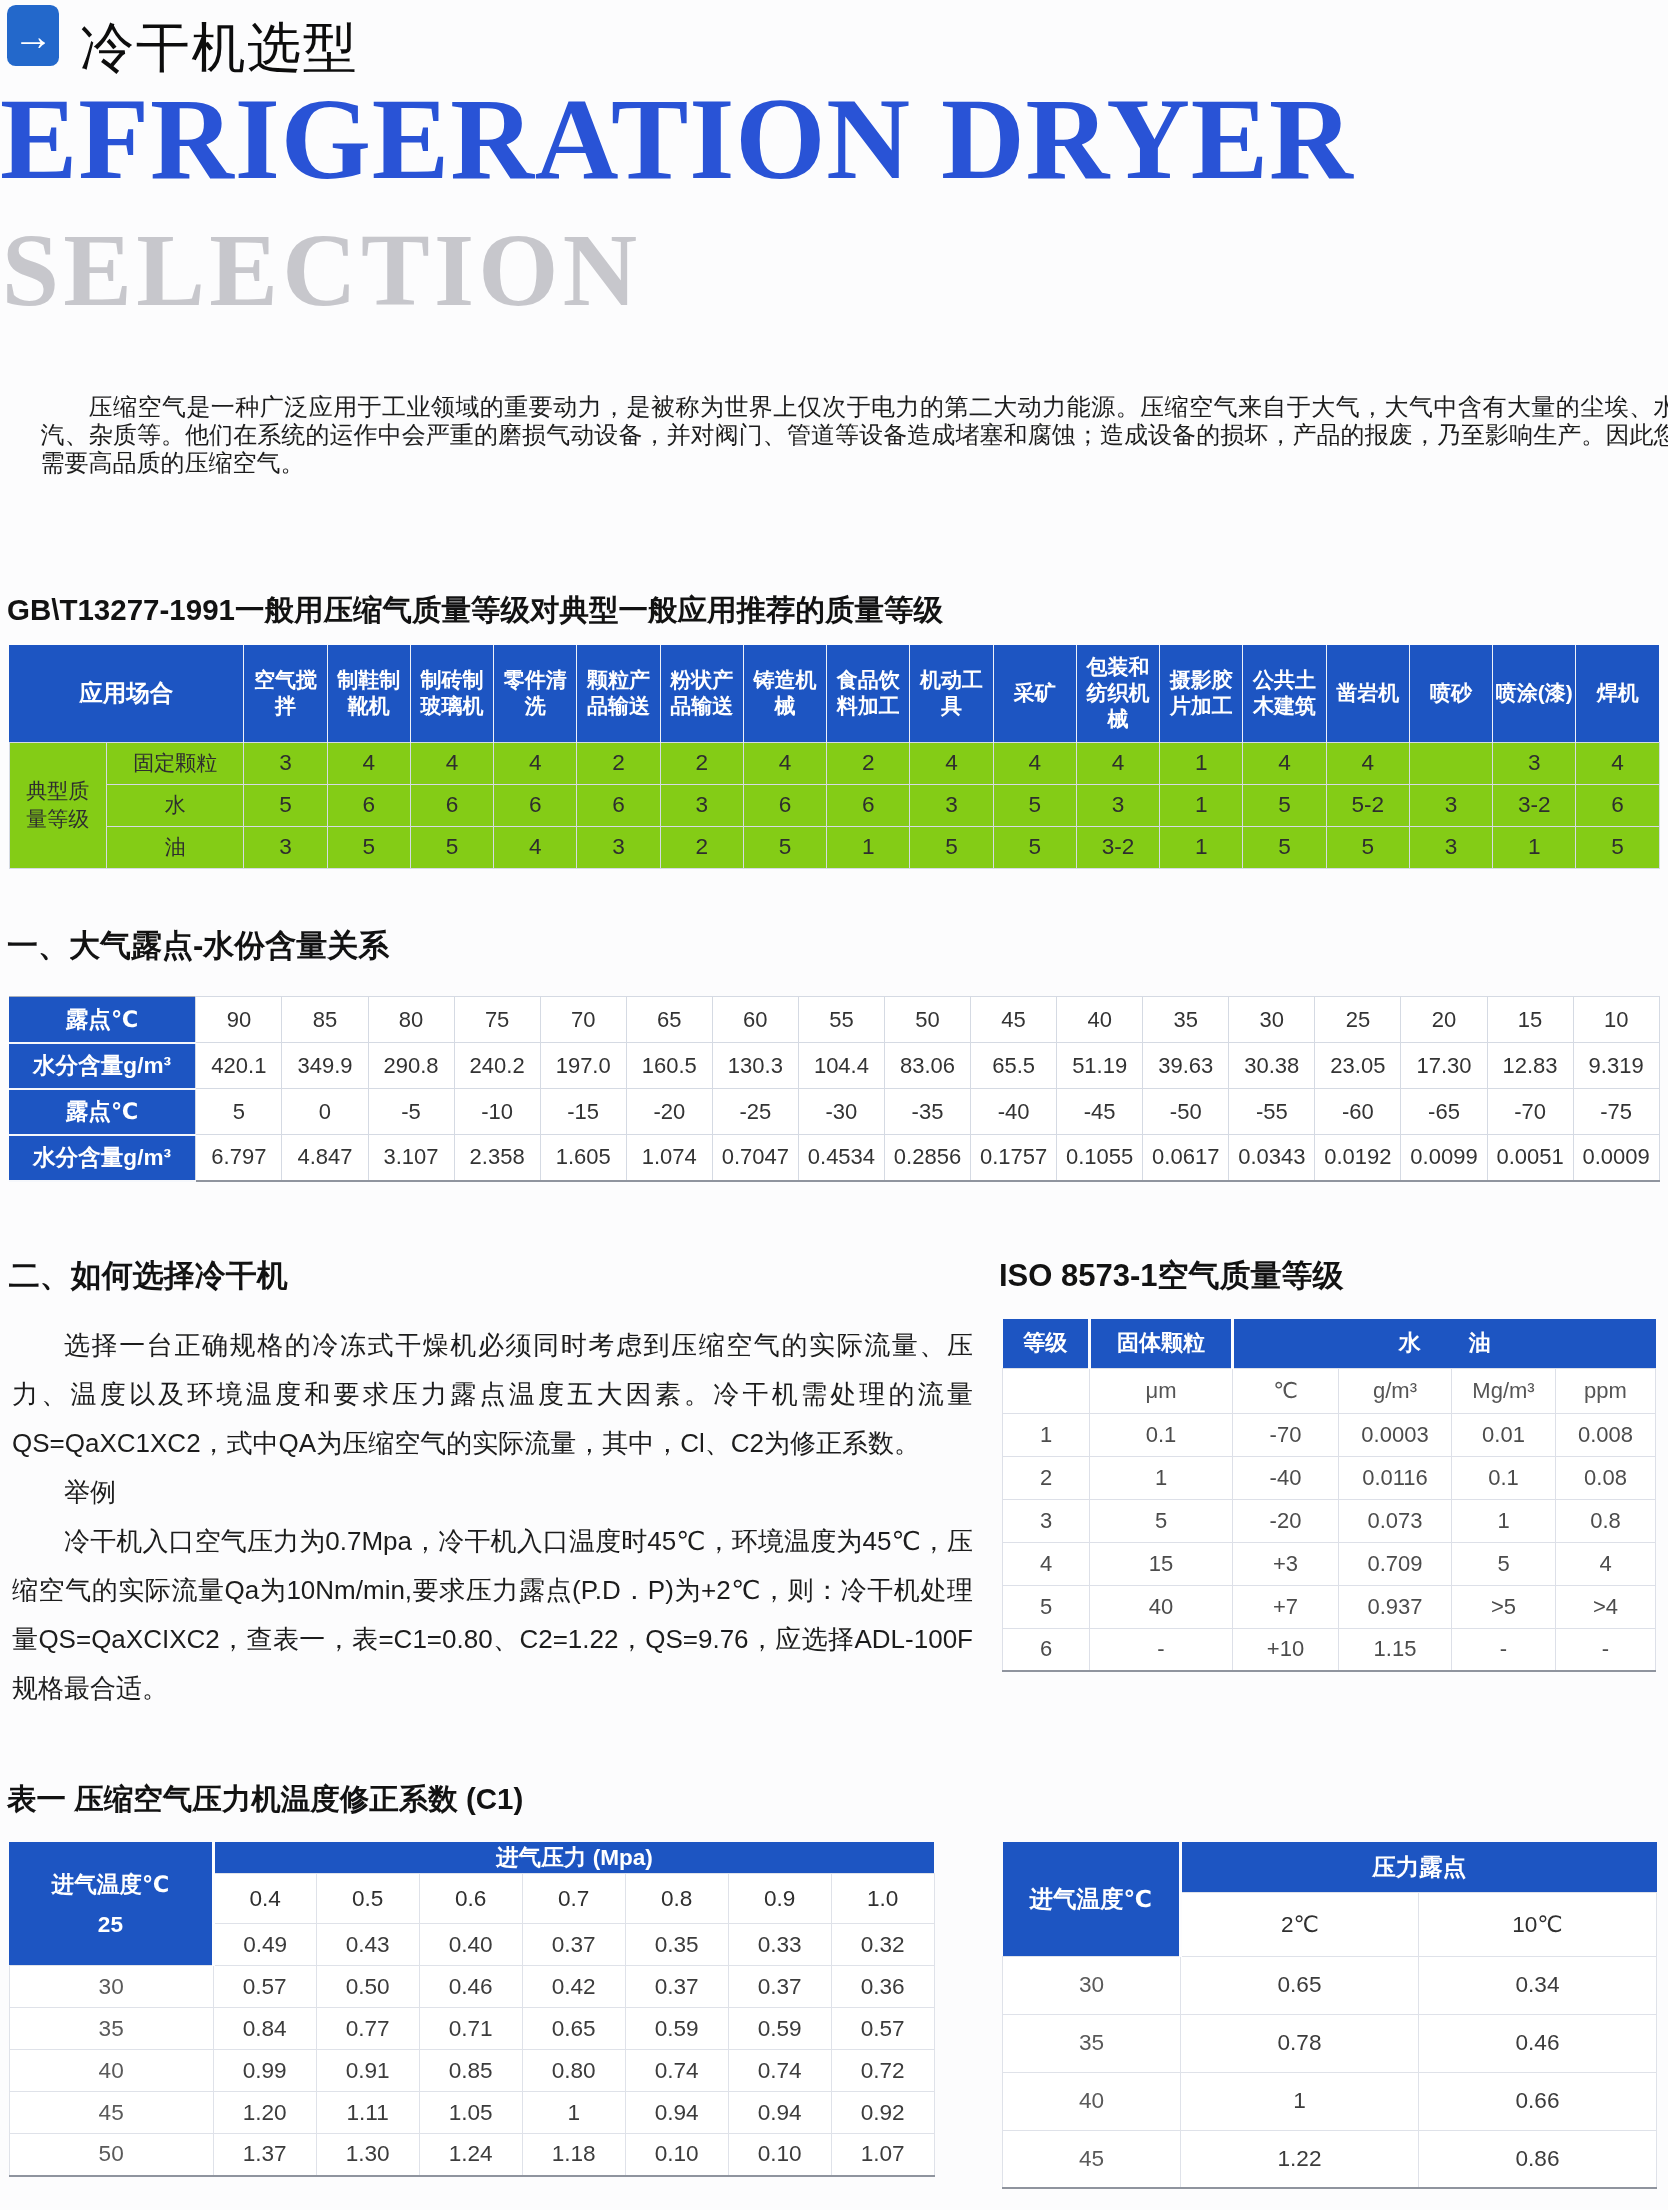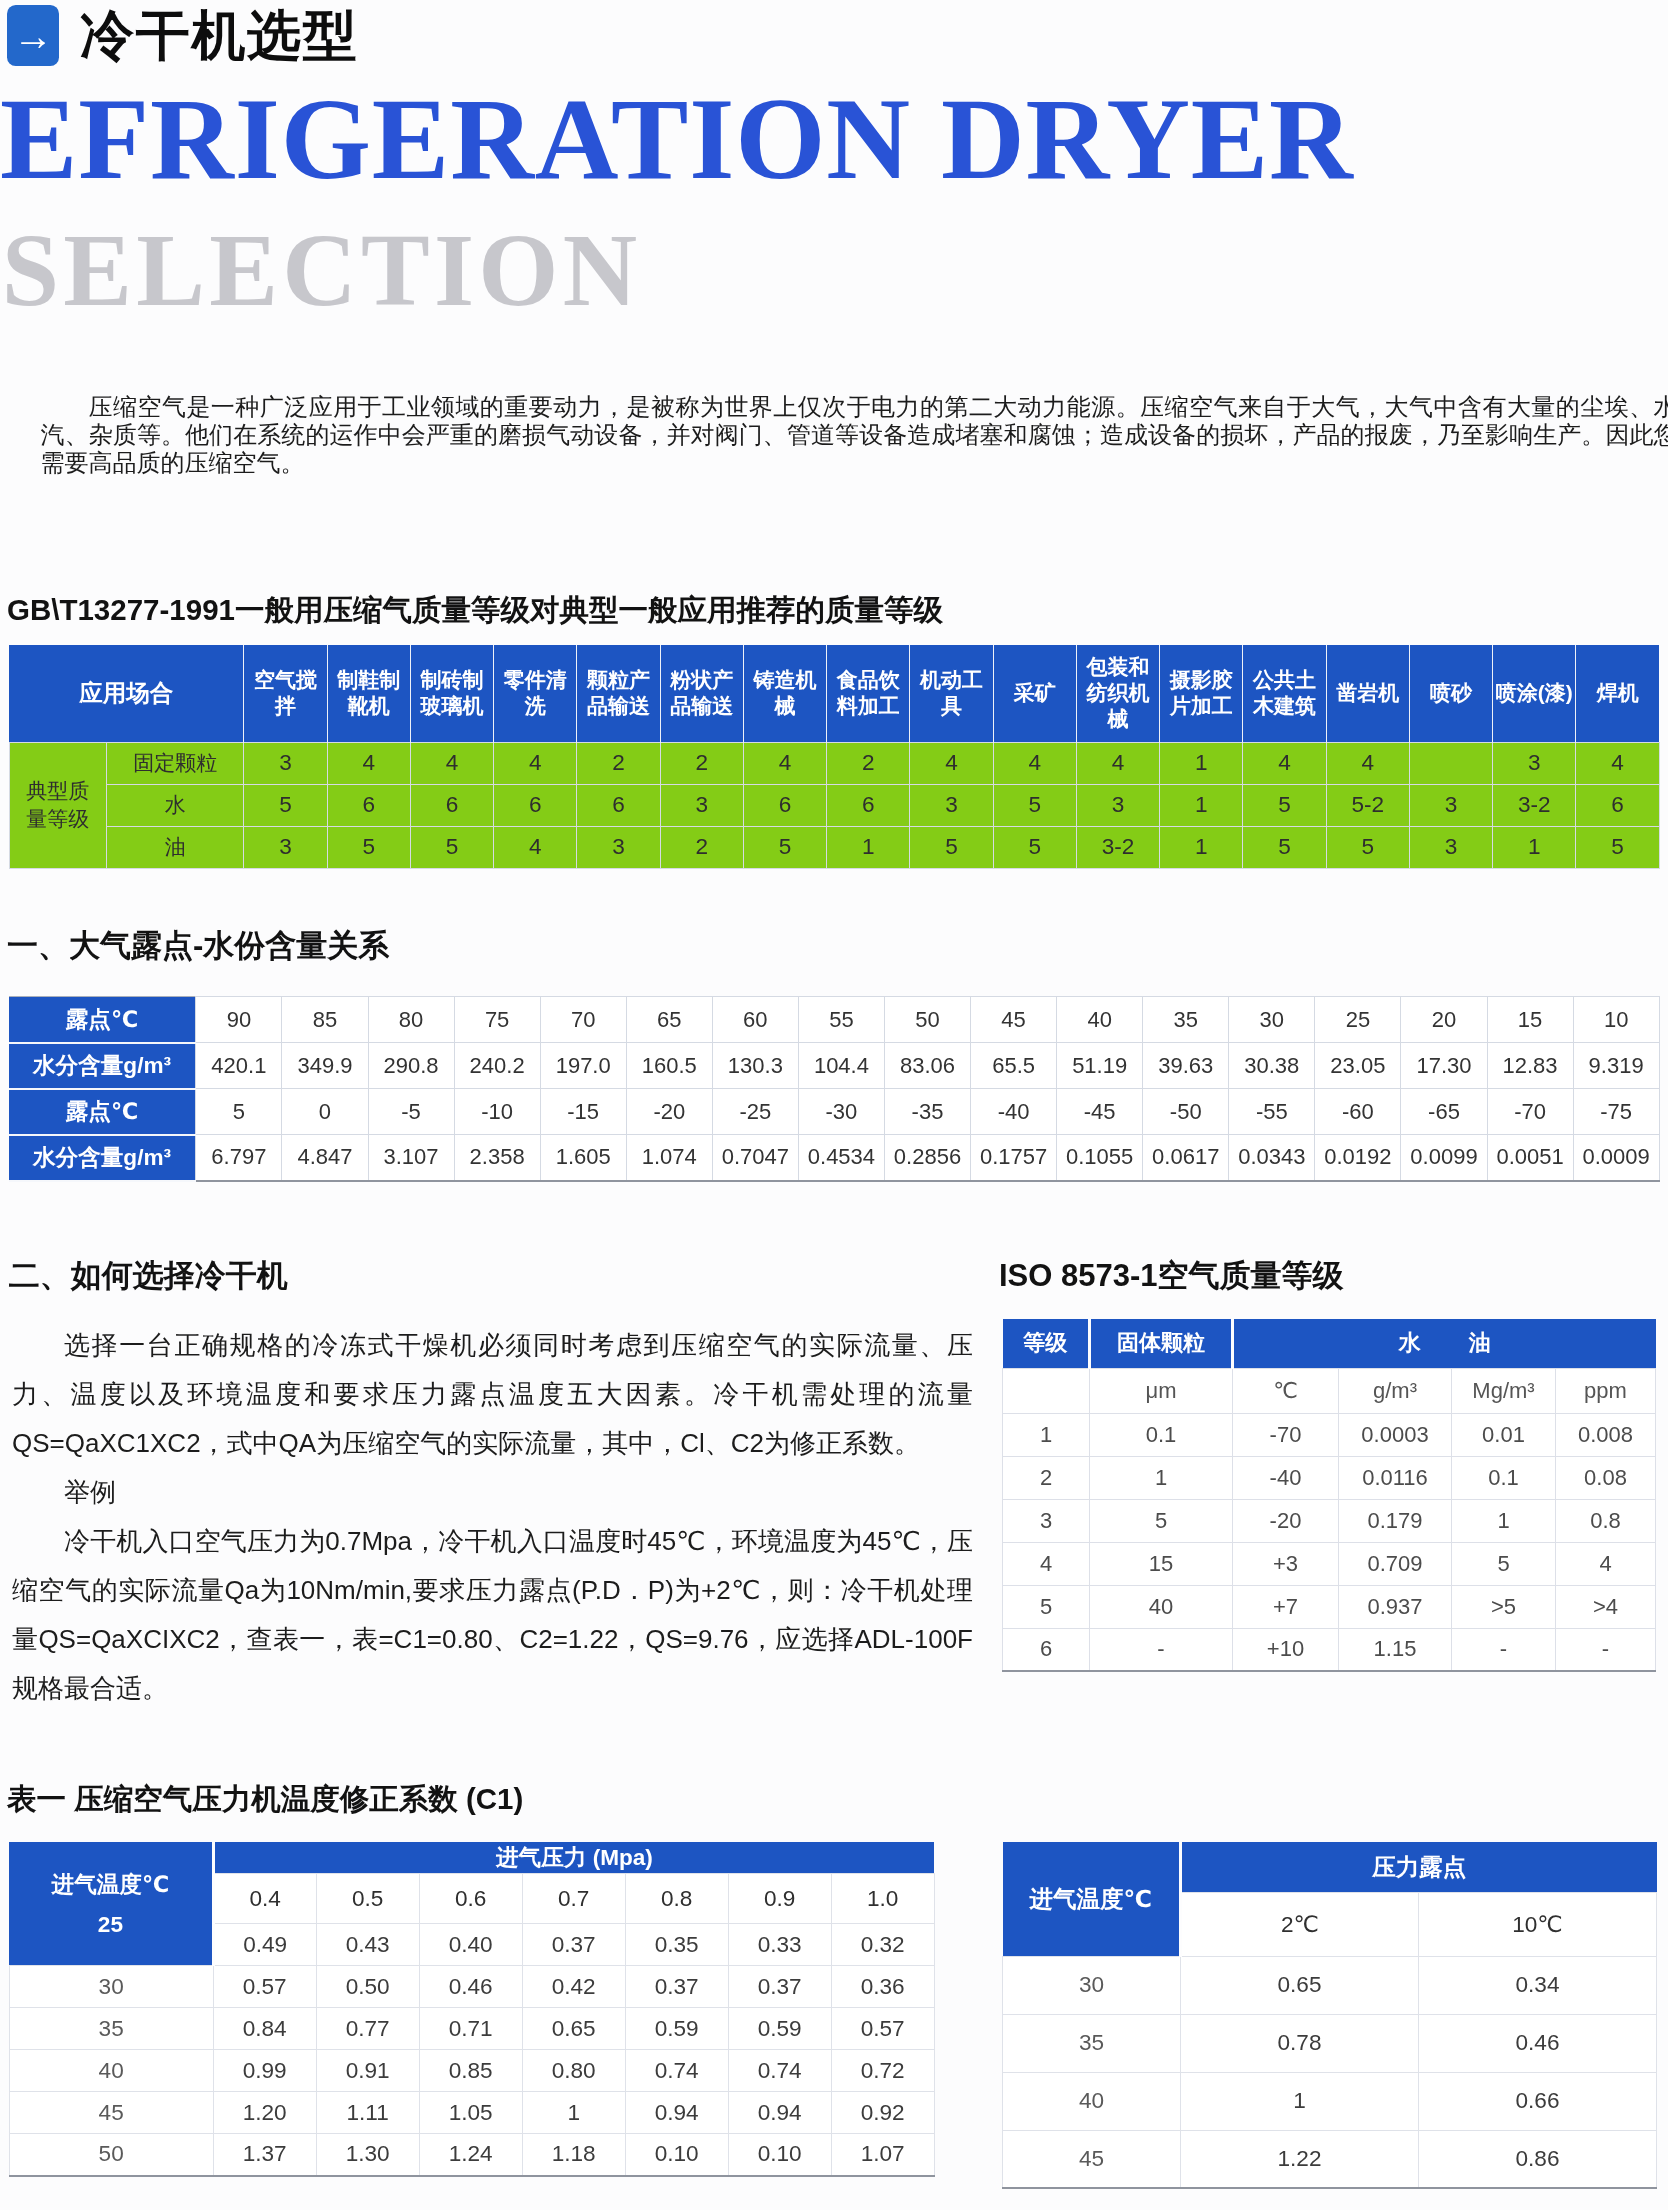--- a/index.html
+++ b/index.html
@@ -15,7 +15,7 @@
     display:flex; align-items:center; justify-content:center;
     color:#fff; font-size:40px; font-weight:700; line-height:1;
   }
-  .cn-title { font-size:54px; font-weight:700; color:#0d0d0d; letter-spacing:1.7px; line-height:61px; }
+  .cn-title { font-size:54px; font-weight:400; color:#0d0d0d; letter-spacing:1.7px; line-height:61px;margin-top:12px; }
   .en1 {
     position:absolute; top:76px; left:0; font-family:"Liberation Serif","DejaVu Serif",serif;
     font-size:116px; font-weight:700; color:#2953D6; line-height:1.1; letter-spacing:0.9px; white-space:nowrap;

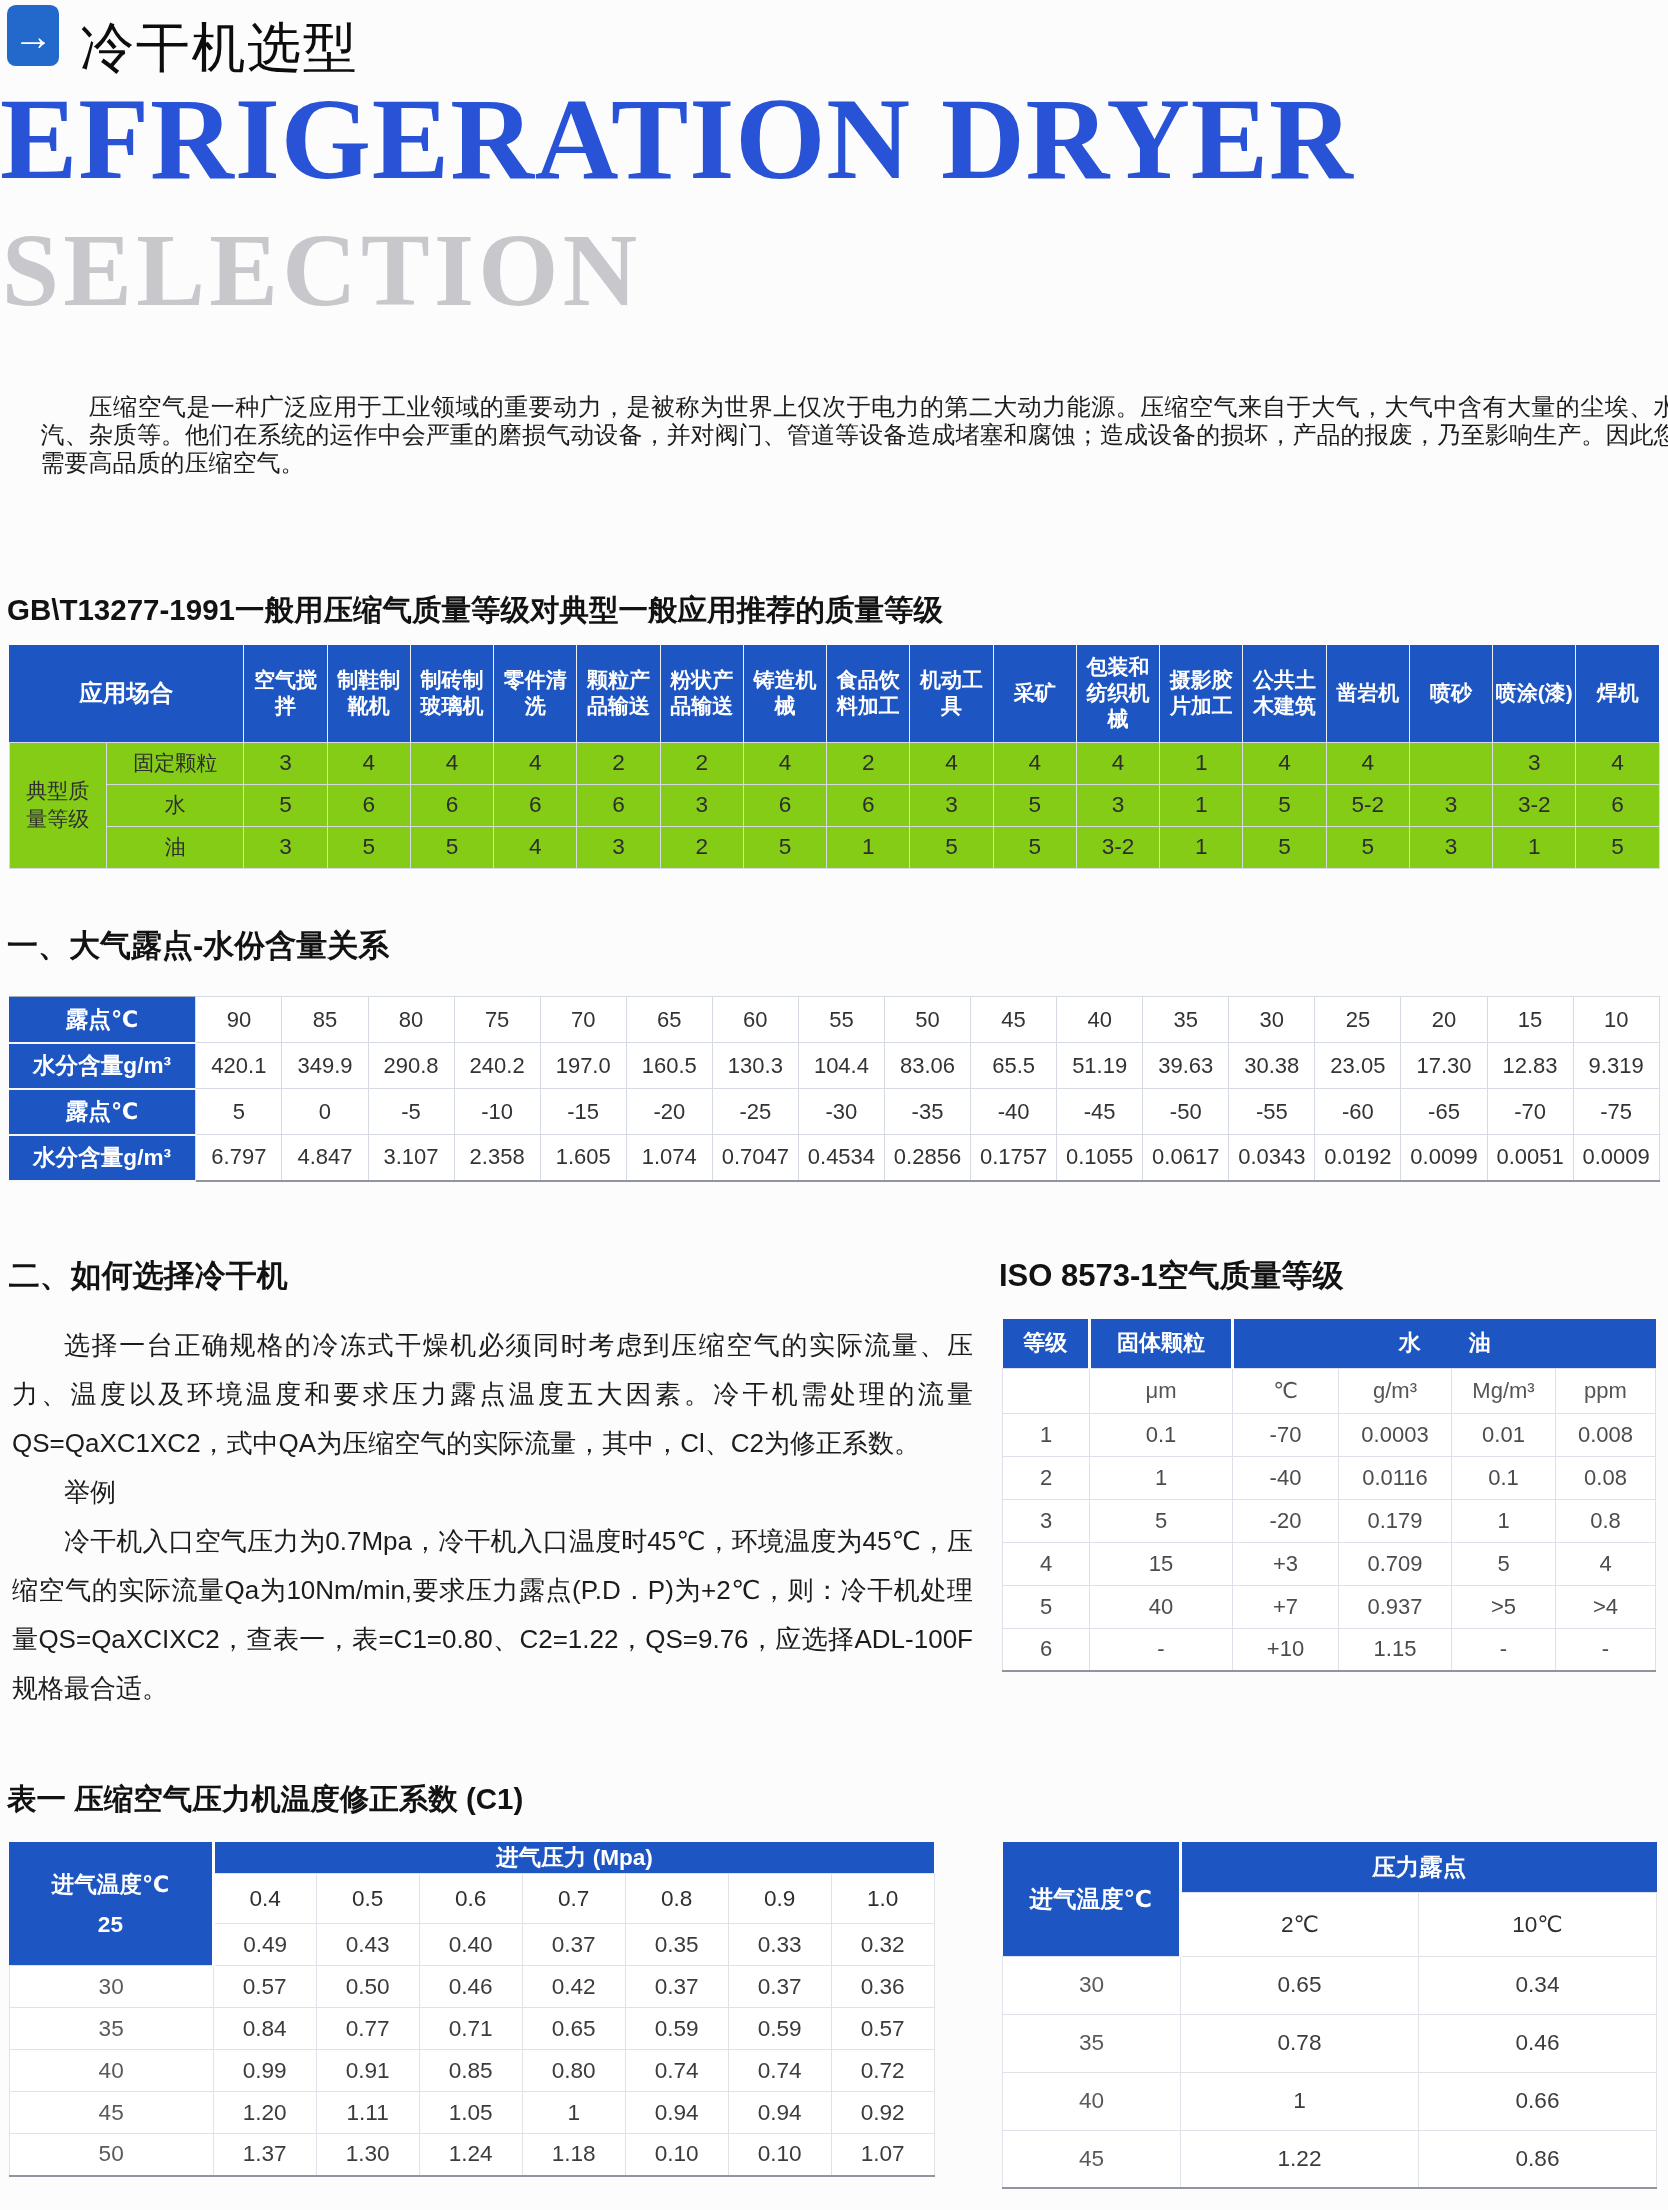--- a/index.html
+++ b/index.html
@@ -323,7 +323,7 @@
           <td>3</td>
           <td>5</td>
           <td>-20</td>
-          <td>0.179</td>
+          <td>0.073</td>
           <td>1</td>
           <td>0.8</td>
         </tr>

